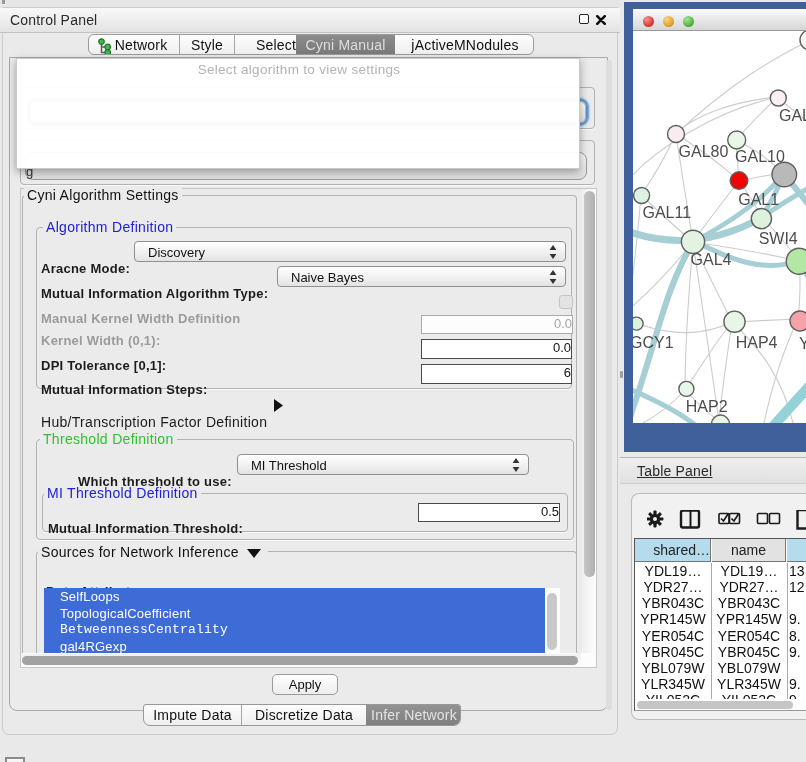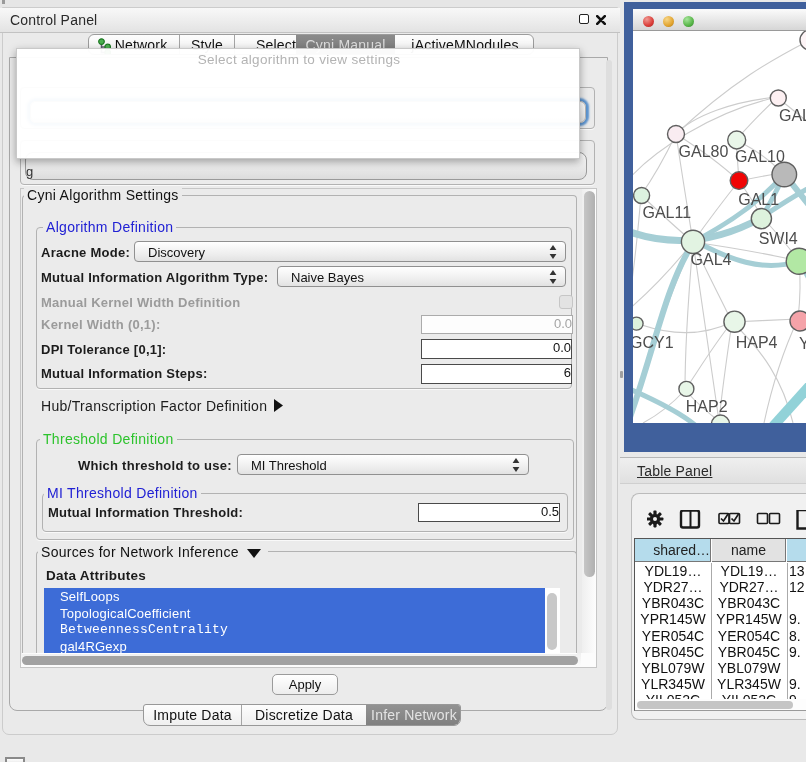--- a/index.html
+++ b/index.html
@@ -147,7 +147,7 @@
     <div class="abs" style="left:222px;top:0;width:96px;height:22px;background:linear-gradient(#929292,#7e7e7e);font-size:14px;letter-spacing:0.2px;color:#e3e3e3;text-align:center;line-height:21px;">Infer Network</div>
   </div>
 
-  <div class="abs" id="popup" style="left:16px;top:48px;width:564px;height:111px;background:rgba(255,255,255,0.96);border:1px solid #c9c9c9;box-shadow:0 3px 8px rgba(0,0,0,0.35);">
+  <div class="abs" id="popup" style="left:16px;top:58px;width:564px;height:111px;background:rgba(255,255,255,0.96);border:1px solid #c9c9c9;box-shadow:0 3px 8px rgba(0,0,0,0.35);">
     <div class="abs" style="left:0;top:3px;width:564px;text-align:center;font-size:13.5px;letter-spacing:0.3px;color:#b3b3b3;">Select algorithm to view settings</div>
   </div>
 

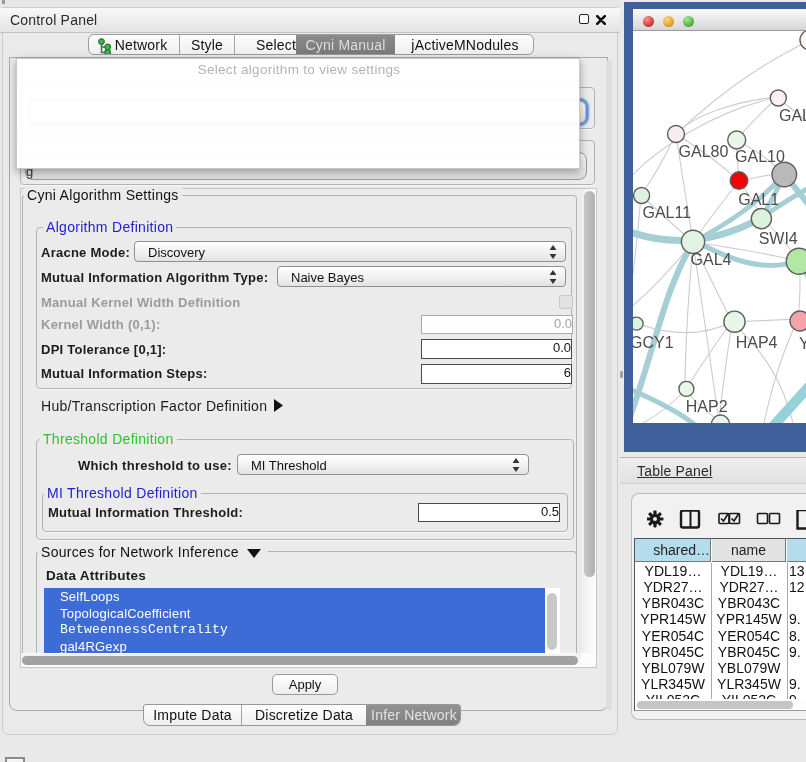--- a/index.html
+++ b/index.html
@@ -9,7 +9,7 @@
 .b { font-weight:bold; }
 .grp { position:absolute; border:1px solid #b2b2b2; border-radius:4px; box-shadow:0 1px 0 rgba(255,255,255,.7), inset 0 0 0 0 #fff; }
 .gtitle { position:absolute; background:#ebebeb; padding:0 3px; font-size:14px; letter-spacing:0.3px; line-height:14px; white-space:nowrap; }
-.lbl { position:absolute; letter-spacing:0.25px; font-size:13px; color:#1c1c1c; white-space:nowrap; }
+.lbl { position:absolute; letter-spacing:0.25px; font-size:13px; color:#1c1c1c; white-space:nowrap;margin-top:16px; }
 .combo { position:absolute; border:1px solid #909090; border-radius:4px; background:linear-gradient(#ffffff,#ececec 70%,#e2e2e2); font-size:13px; color:#111; }
 .combo span.txt { position:absolute; left:13px; top:50%; transform:translateY(-50%); }
 .stepper { position:absolute; right:8px; top:50%; transform:translateY(-50%); width:8px; height:14px; }

